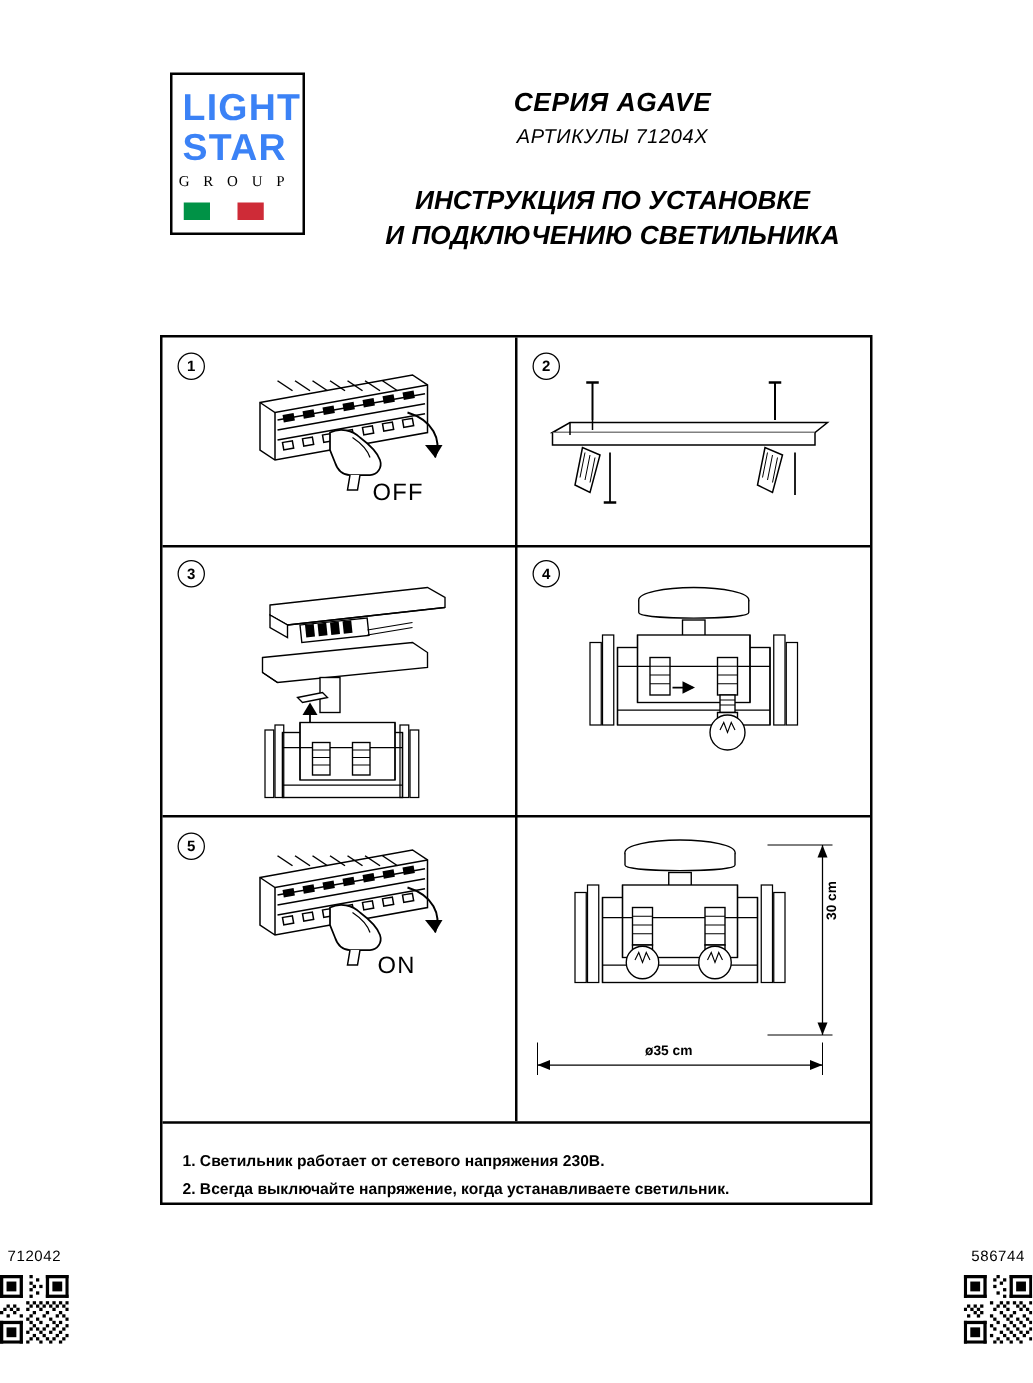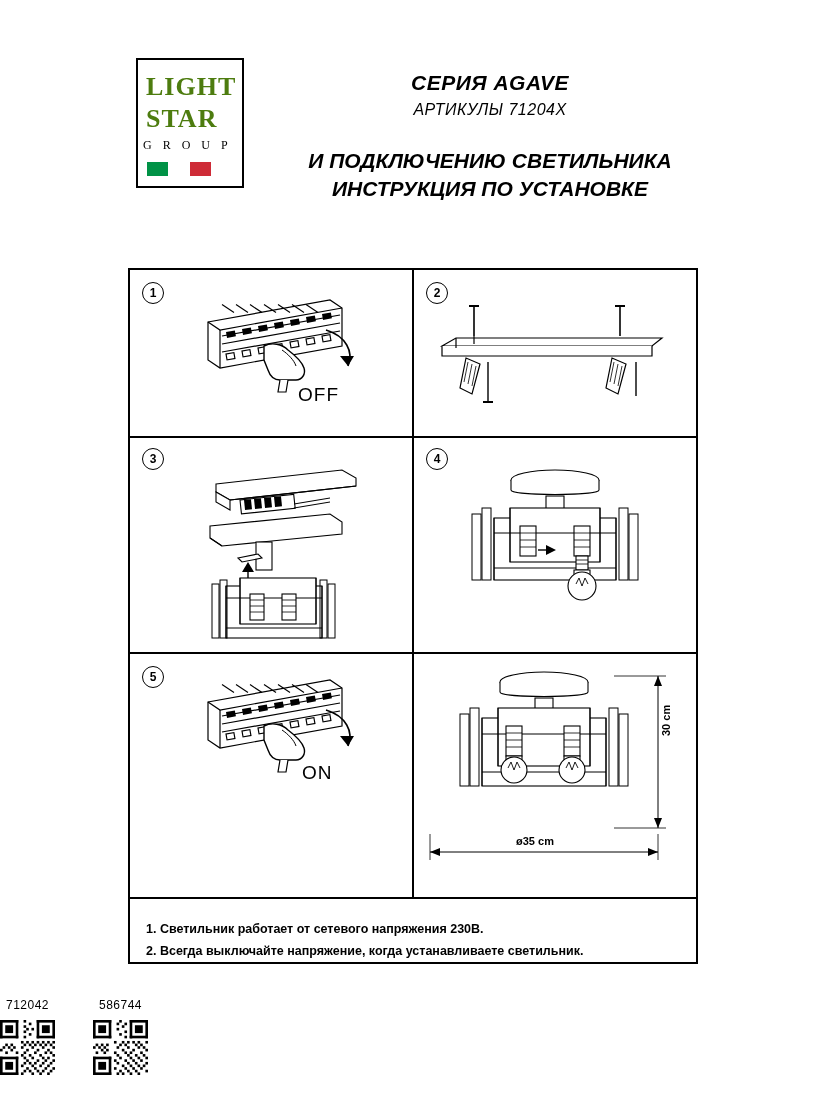--- a/index.html
+++ b/index.html
@@ -36,12 +36,12 @@
     box-sizing: border-box;
   }
   .logo-text {
-    font-family: Liberation Serif, serif;
+    font-family: Liberation Sans, sans-serif;
     font-weight: bold;
-    font-size: 26px;
+    font-size: 30px;
     line-height: 30px;
     letter-spacing: 1px;
-    color: #4d7c0f;
+    color: #3b82f6;
     padding: 12px 0 0 8px;
   }
   .logo-text .l2 { margin-top: 2px; }

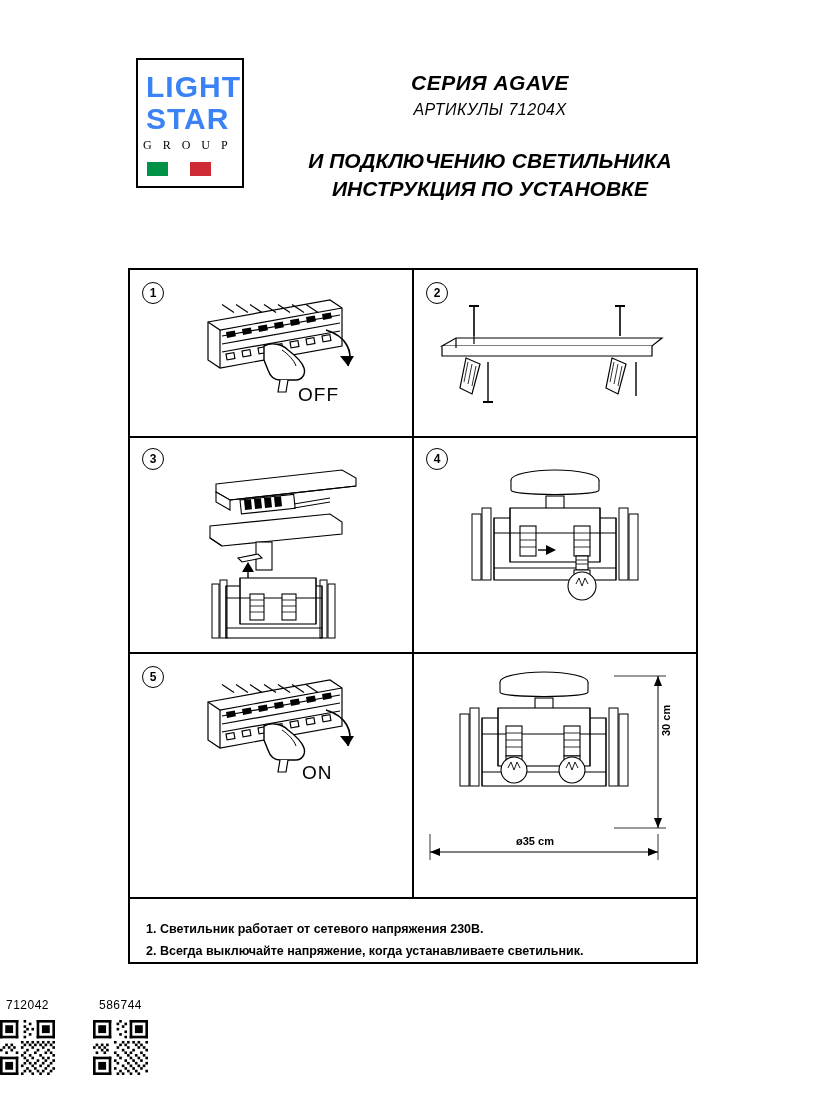--- a/index.html
+++ b/index.html
@@ -186,8 +186,8 @@
       <div class="series-line">СЕРИЯ AGAVE</div>
       <div class="article-line">АРТИКУЛЫ 71204X</div>
       <div class="instr-line">
+        <div>ИНСТРУКЦИЯ ПО УСТАНОВКЕ</div>
         <div>И ПОДКЛЮЧЕНИЮ СВЕТИЛЬНИКА</div>
-        <div>ИНСТРУКЦИЯ ПО УСТАНОВКЕ</div>
       </div>
     </div>
   </div>

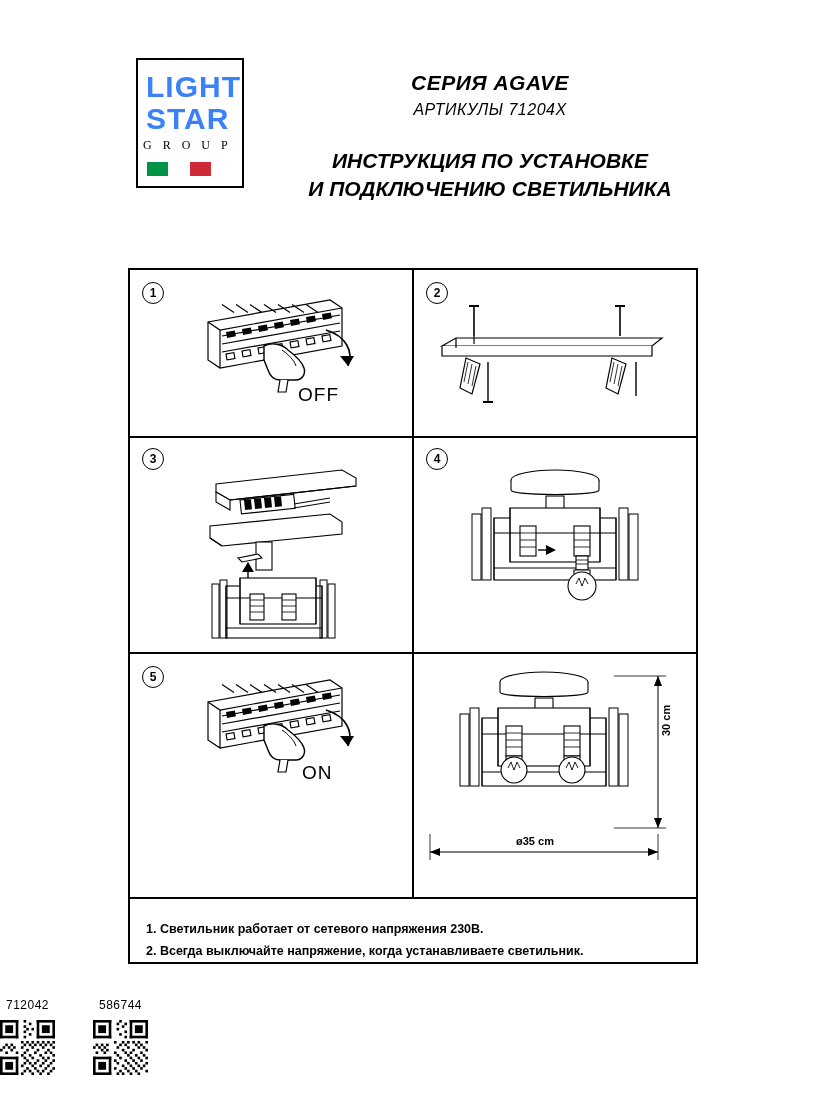--- a/index.html
+++ b/index.html
@@ -135,7 +135,7 @@
     left: 0; top: 998px;
     width: 826px;
     display: flex;
-    justify-content: flex-start;
+    justify-content: space-between;
     gap: 38px;
   }
   .code-item { text-align: center; }

